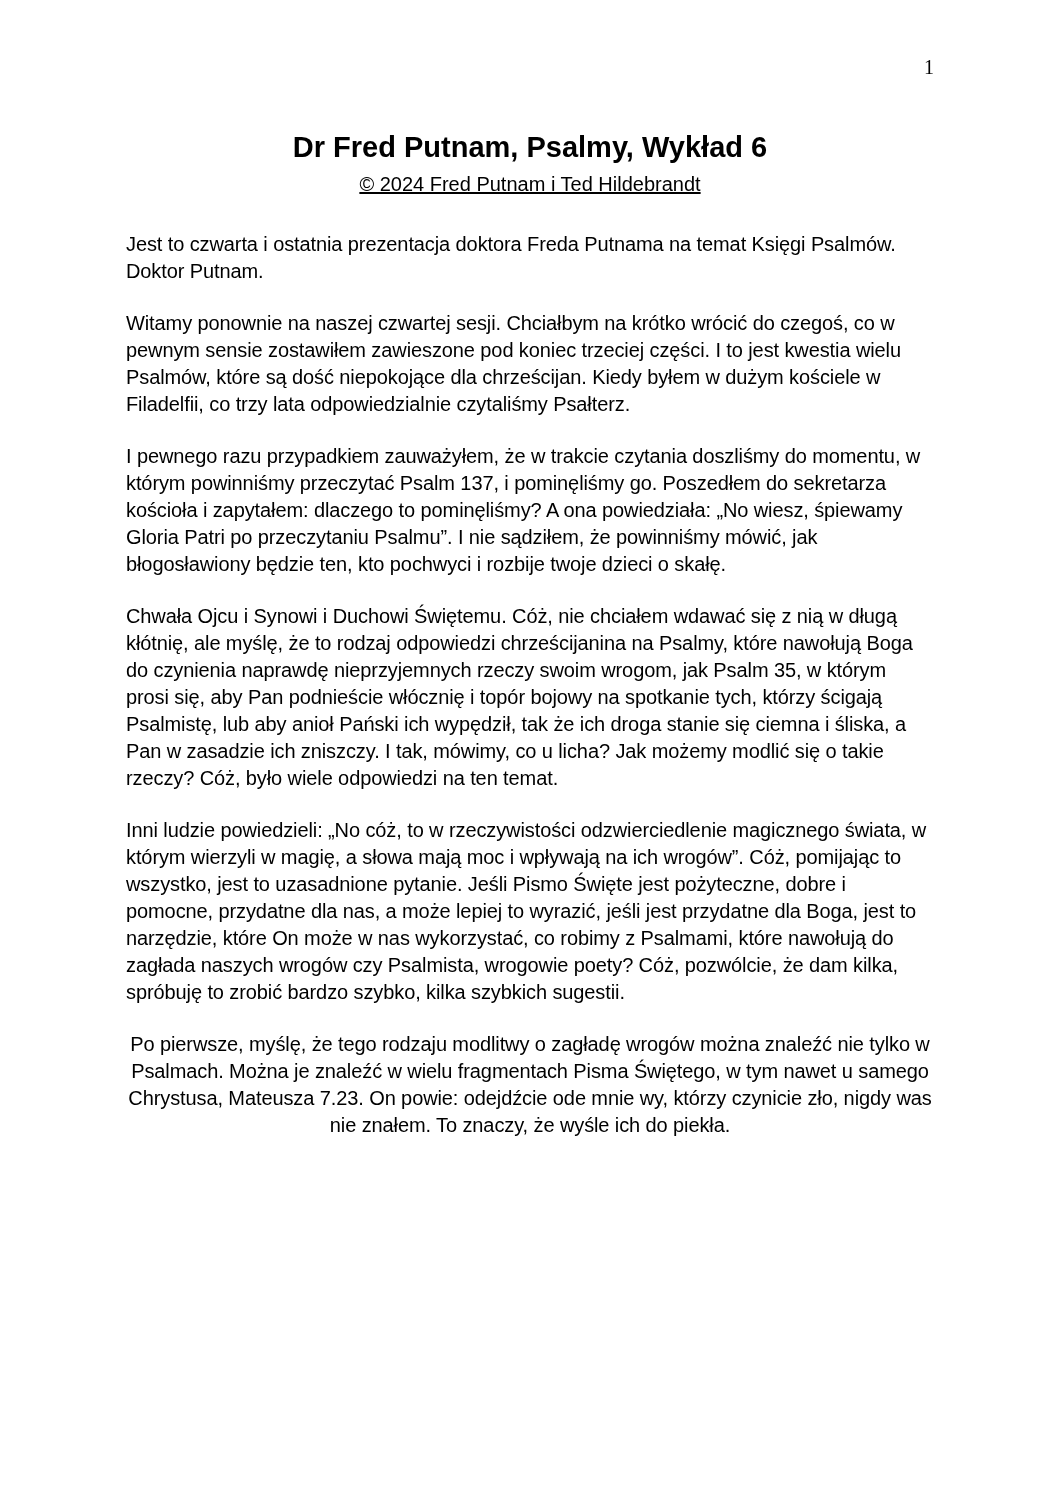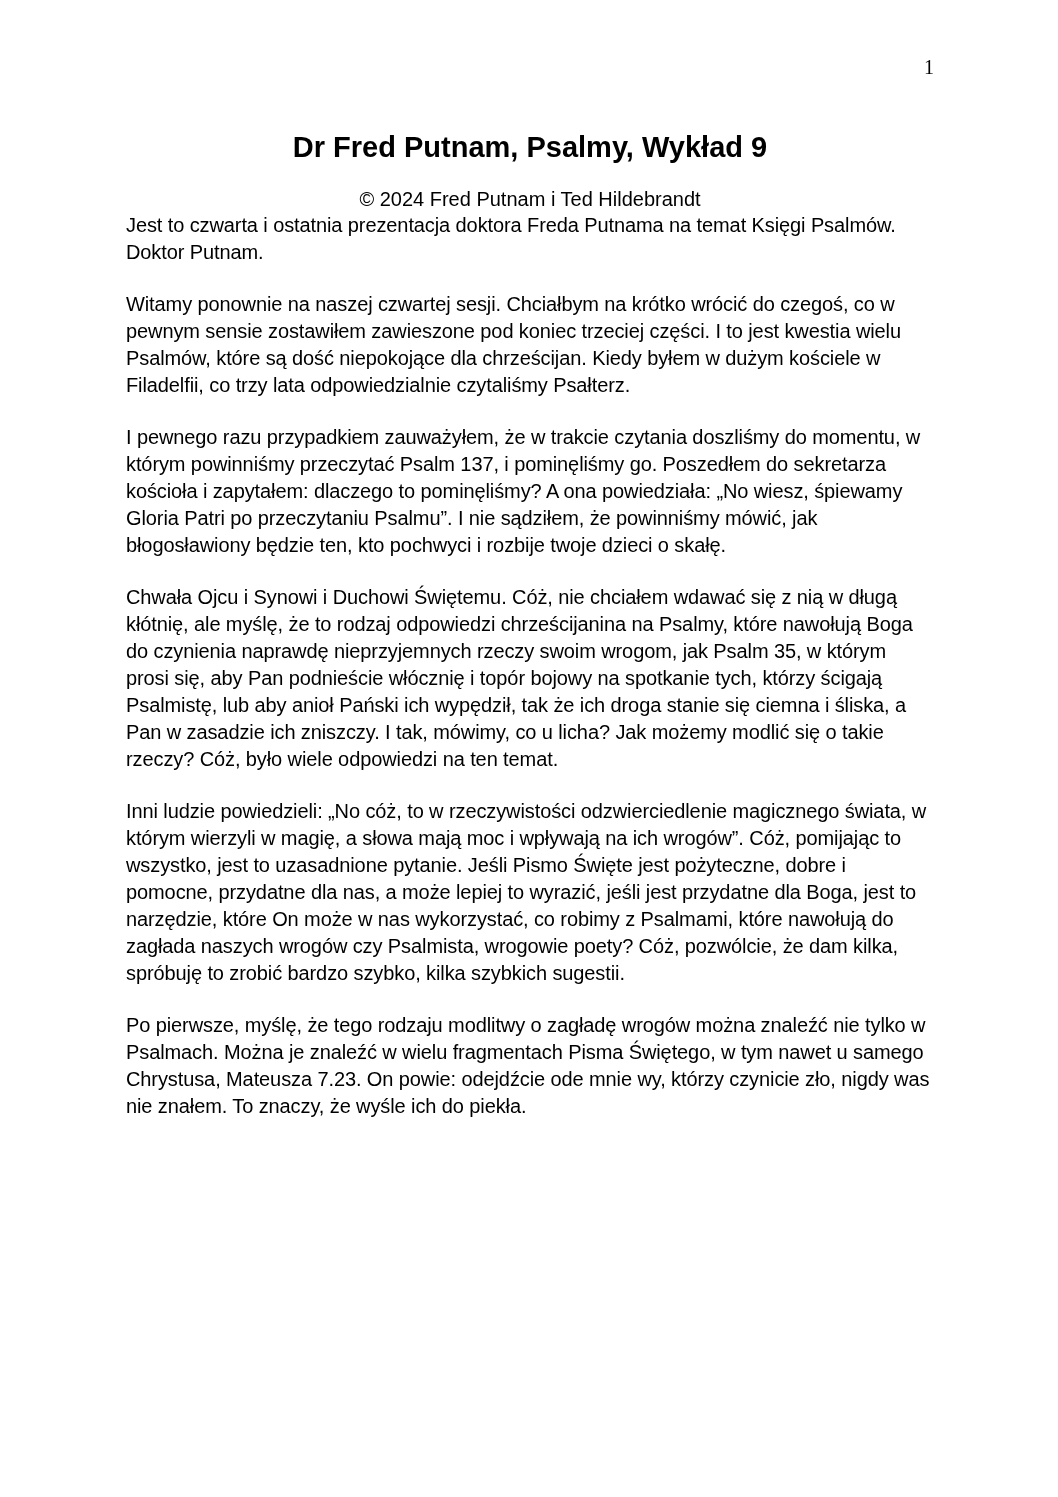--- a/index.html
+++ b/index.html
@@ -68,7 +68,7 @@
 
   <div class="doc">
 
-    <h1 class="doc-title">Dr Fred Putnam, Psalmy, Wykład 9</h1>
+    <h1 class="doc-title">Dr Fred Putnam, Psalmy, Wykład 6</h1>
 
     <div class="doc-subtitle">© 2024 Fred Putnam i Ted Hildebrandt</div>
 

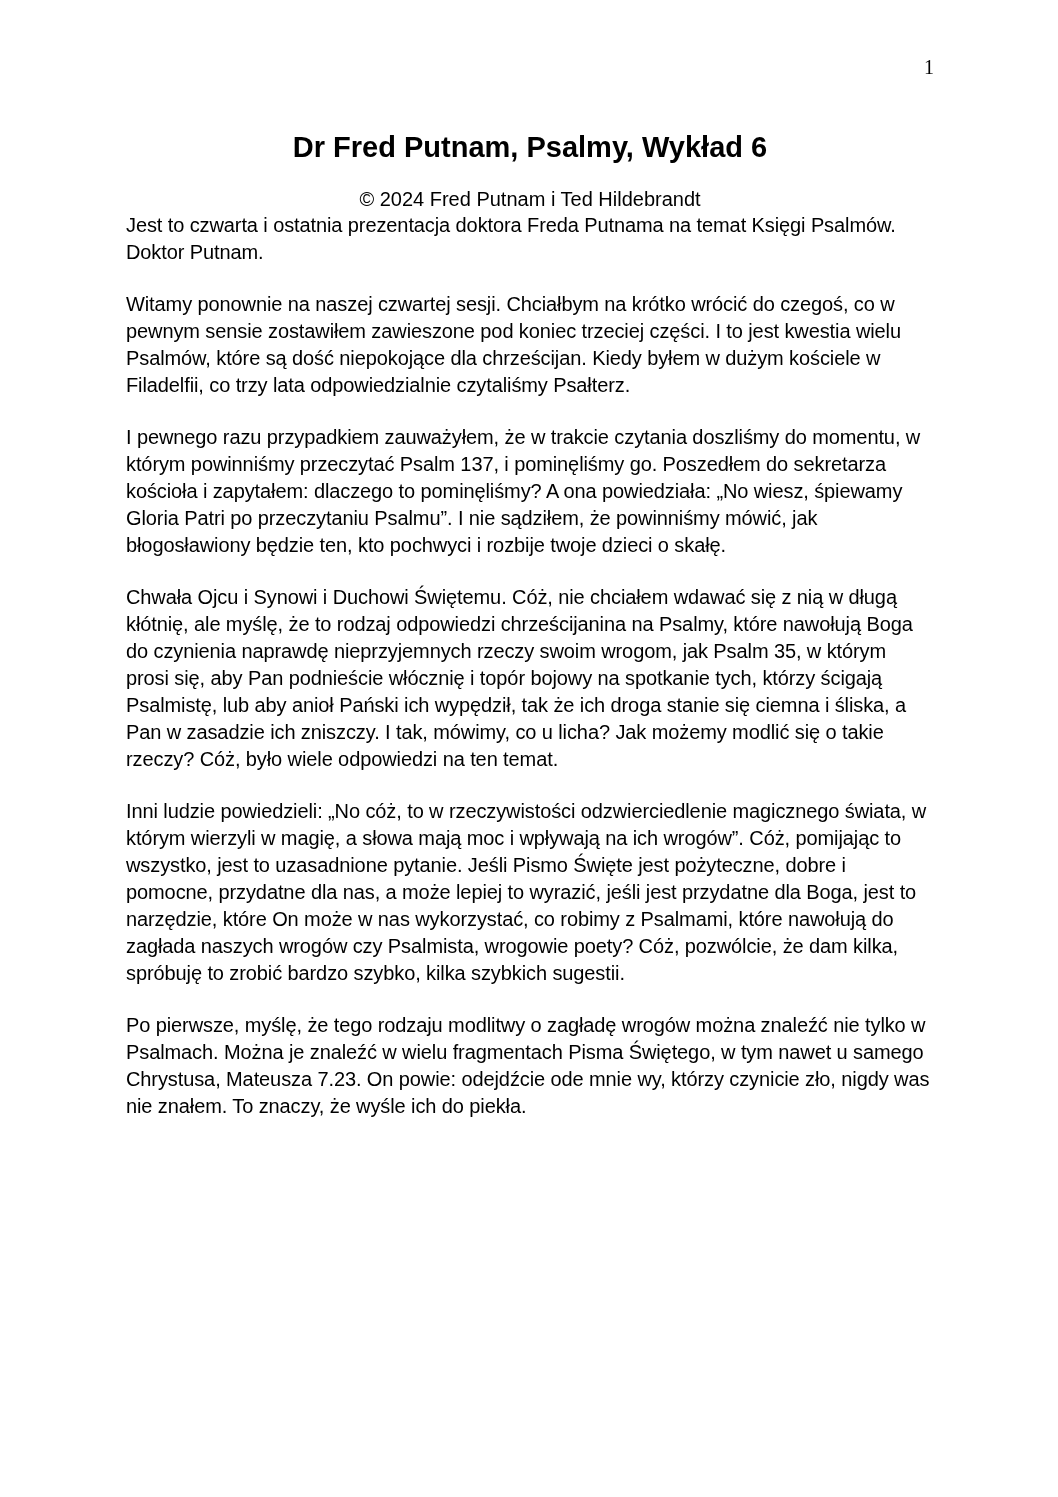--- a/index.html
+++ b/index.html
@@ -39,12 +39,13 @@
     color: #000000;
   }
   .doc-subtitle {
-    margin: 21px 0 0 0;
+    margin: 6px 0 0 0;
     text-align: center;
     font-size: 20px;
     font-weight: 400;
     line-height: 26px;
     color: #000000;
+    text-decoration: underline;
   }
   .doc-body {
     font-size: 20px;

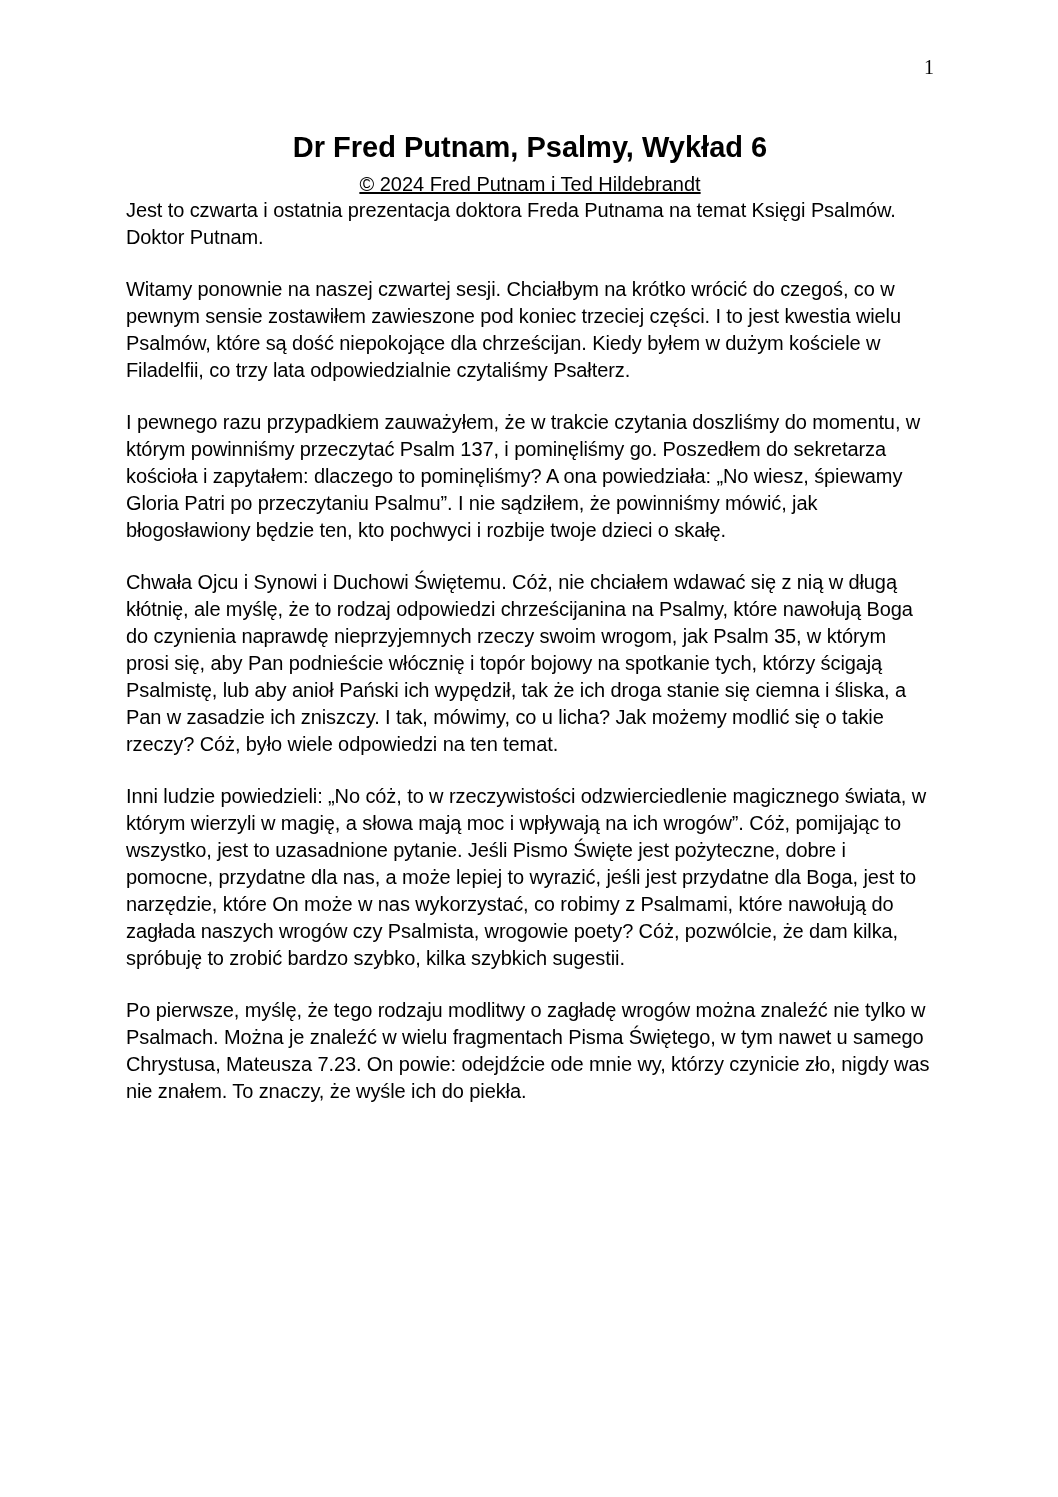--- a/index.html
+++ b/index.html
@@ -48,6 +48,7 @@
     text-decoration: underline;
   }
   .doc-body {
+    margin-top: 34px;
     font-size: 20px;
     line-height: 27px;
     letter-spacing: -0.1px;

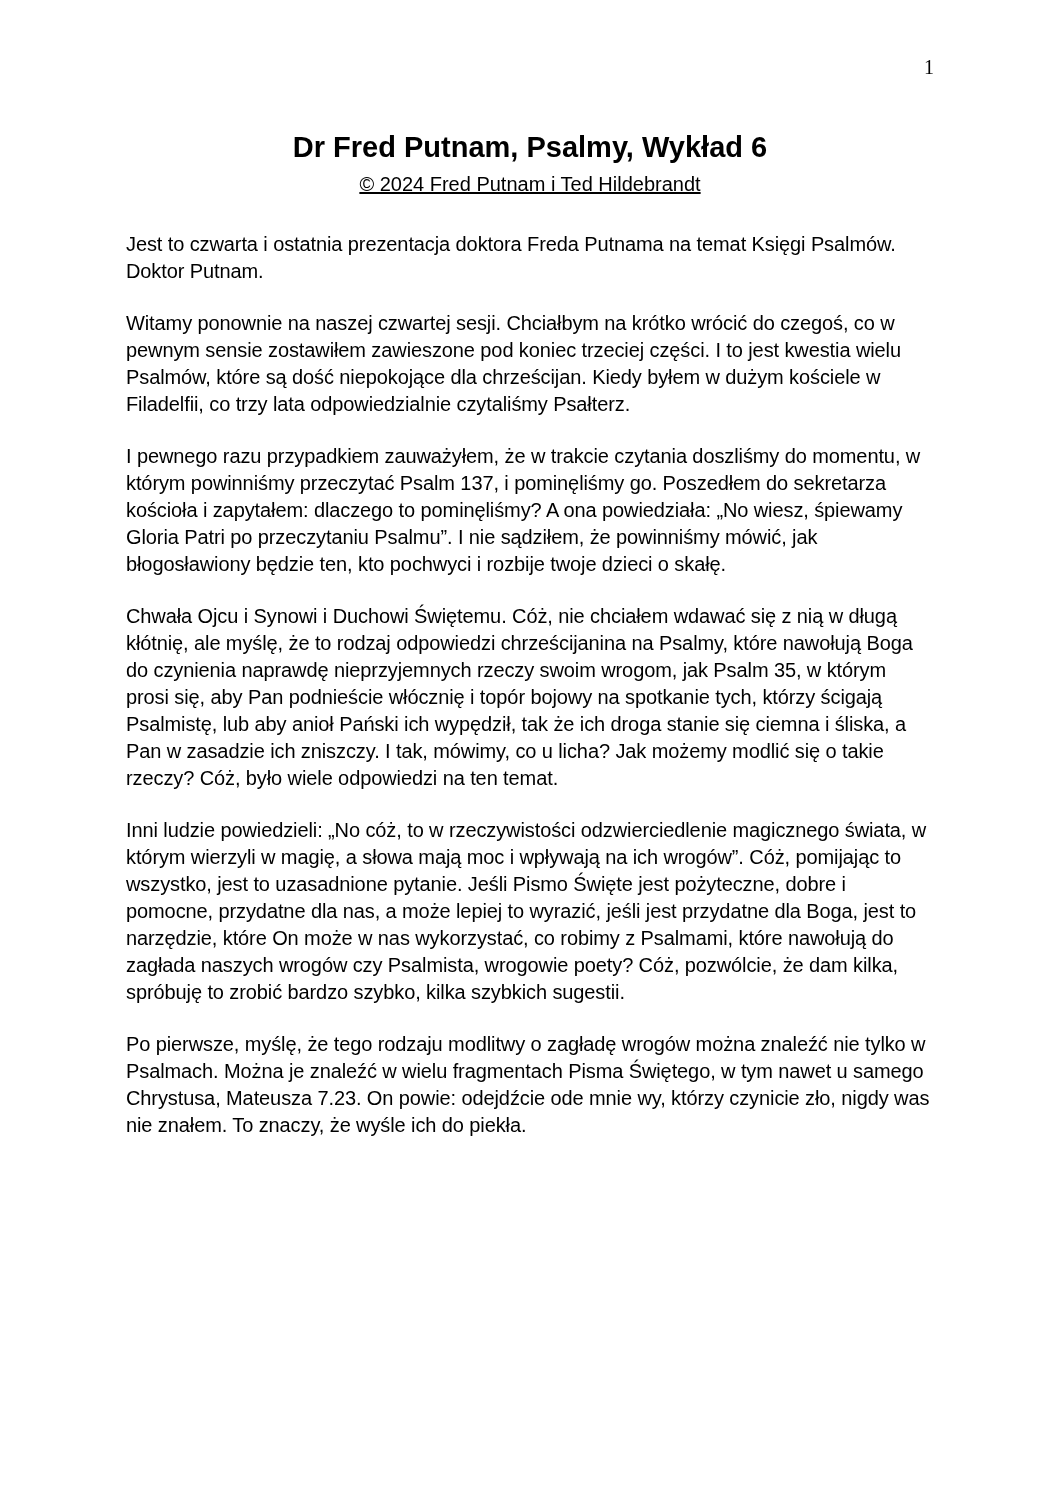--- a/index.html
+++ b/index.html
@@ -59,6 +59,7 @@
   }
   .doc-body p:last-child {
     margin-bottom: 0;
+    text-align: center;
   }
 </style>
 </head>

